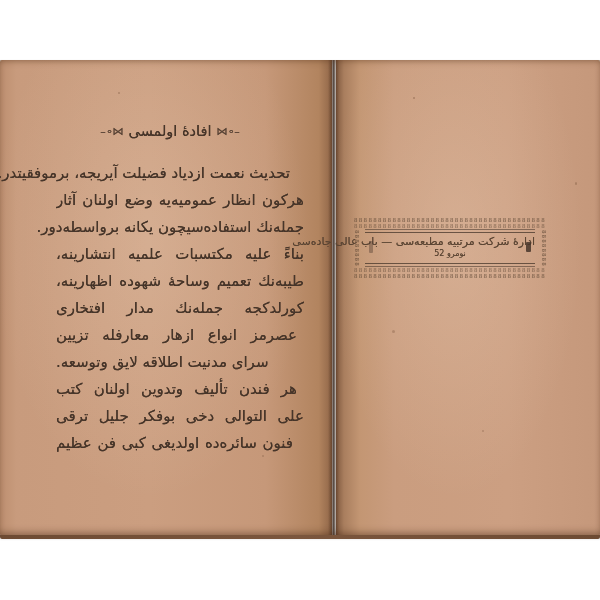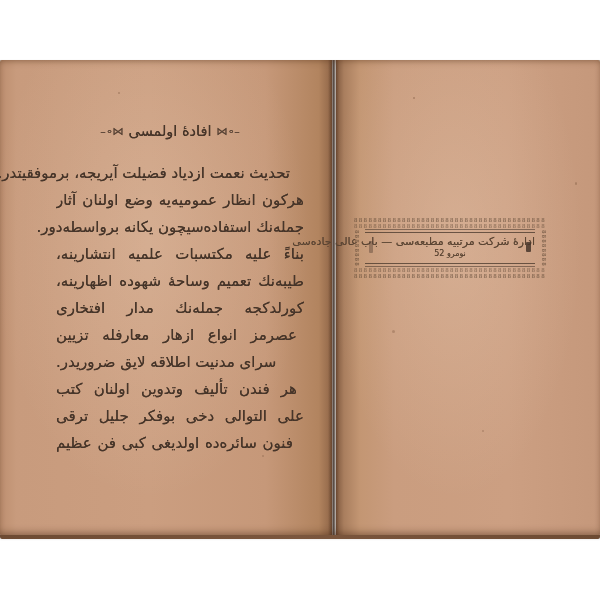--- a/index.html
+++ b/index.html
@@ -133,7 +133,7 @@
     <div class="line jl">طیبه‌نك تعمیم وساحهٔ شهوده اظهارینه، میال آرزولر</div>
     <div class="line jl">كورلدكجه جمله‌نك مدار افتخاری اولمسی ضروریدر.</div>
     <div class="line jl p-ind-sm">عصرمز انواع ازهار معارفله تزیین ایتمش بركلشن</div>
-    <div class="line flush-left">سرای مدنیت اطلاقه لایق ضروریدر.</div>
+    <div class="line flush-left">سرای مدنیت اطلاقه لایق وتوسعه.</div>
     <div class="line jl p-ind-sm">هر فندن تألیف وتدوین اولنان كتب ورسائل، حد</div>
     <div class="line jl">علی التوالی دخی بوفكر جلیل ترقی وتوسعه مائلدر.</div>
     <div class="line jl p-ind-md">فنون سائره‌ده اولدیغی كبی فن عظیم القدر حقوقدن</div>

